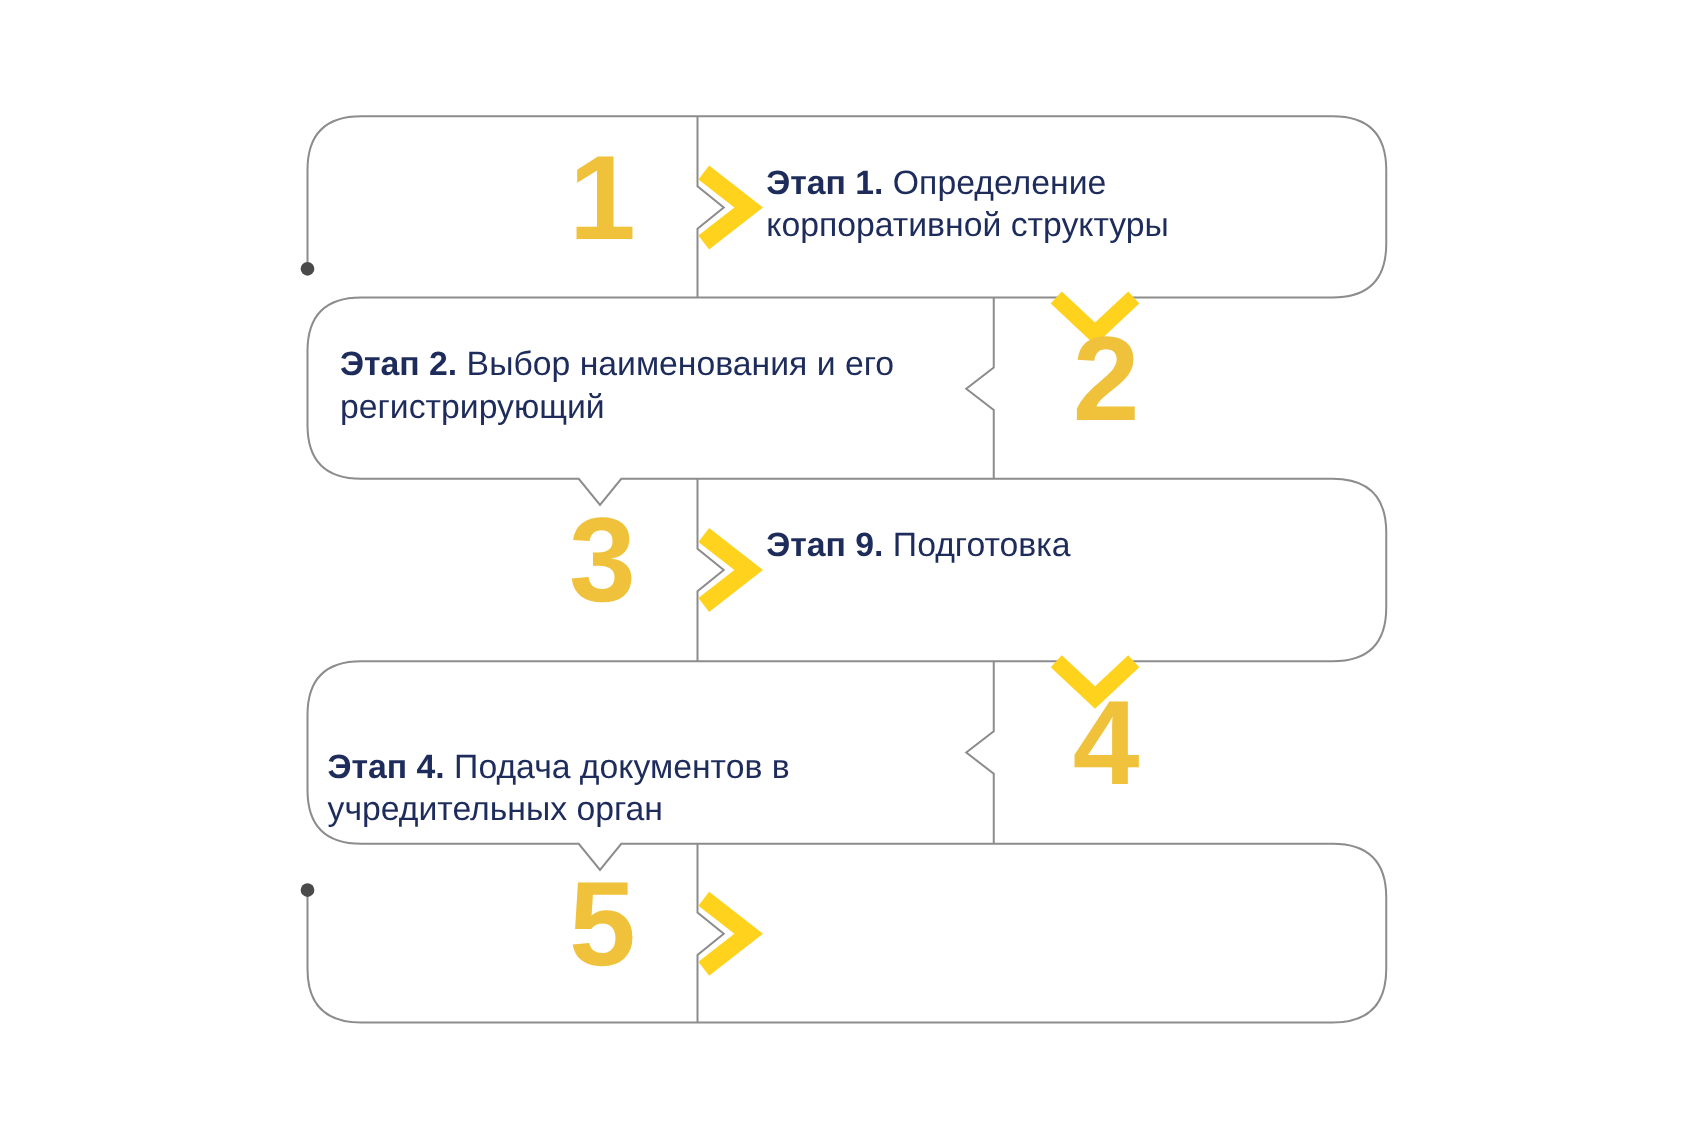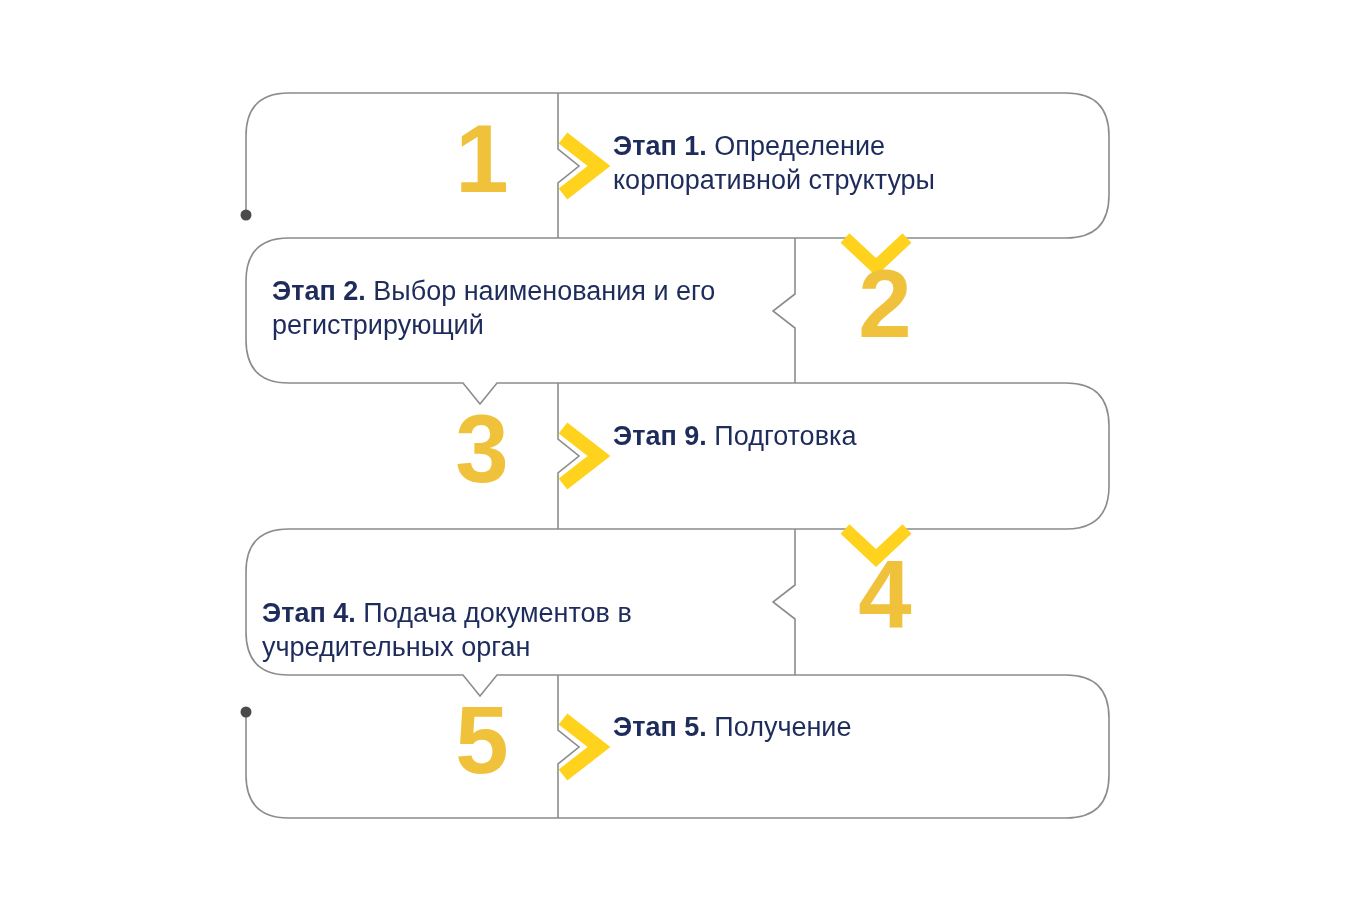--- a/index.html
+++ b/index.html
@@ -101,7 +101,6 @@
 
   <div class="step-number num-5">5</div>
   <div class="step-text txt-5">
-    <div><span class="b">Этап 5.</span> <span>Получение</span></div>
   </div>
 
 </div>

